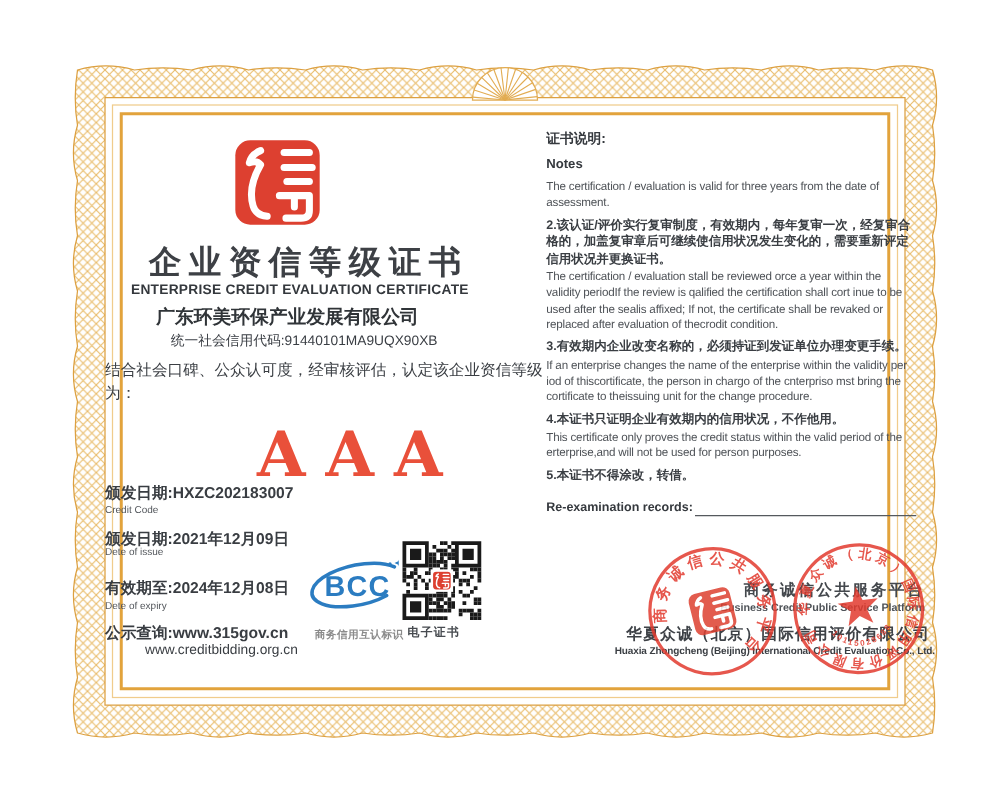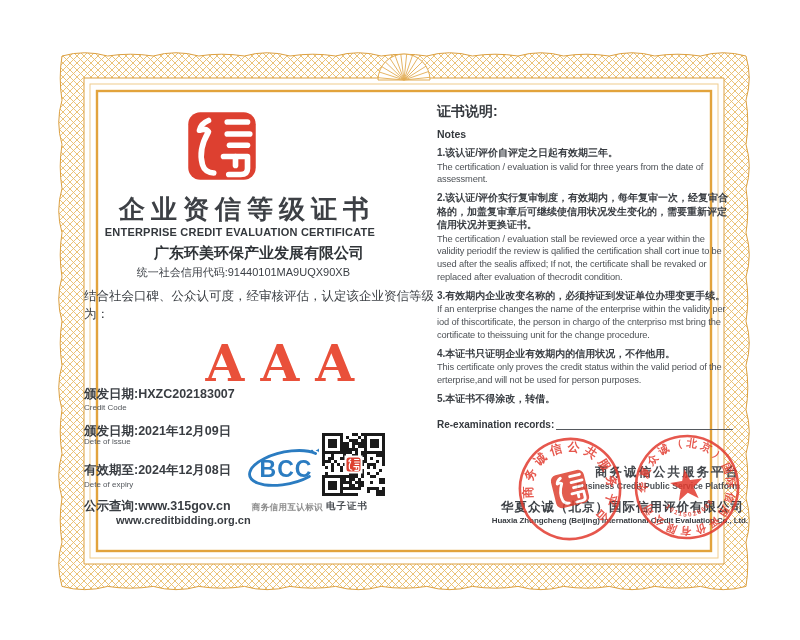--- a/index.html
+++ b/index.html
@@ -42,7 +42,7 @@
 
   
   .notes{left:437px;top:103px;width:296px;}
-  .n-hcn{font-size:14px;font-weight:bold;color:#35393e;margin-bottom:7px;}
+  .n-hcn{font-size:11px;font-weight:bold;color:#35393e;margin-bottom:7px;}
   .n-hen{font-size:10.5px;font-weight:bold;color:#35393e;margin-bottom:6px;}
   .n-cn{font-size:10px;font-weight:600;color:#3a3e43;line-height:13.5px;margin-bottom:1px;}
   .n-en{font-size:9.3px;color:#4e5257;line-height:12.8px;letter-spacing:-.15px;margin-bottom:5px;}

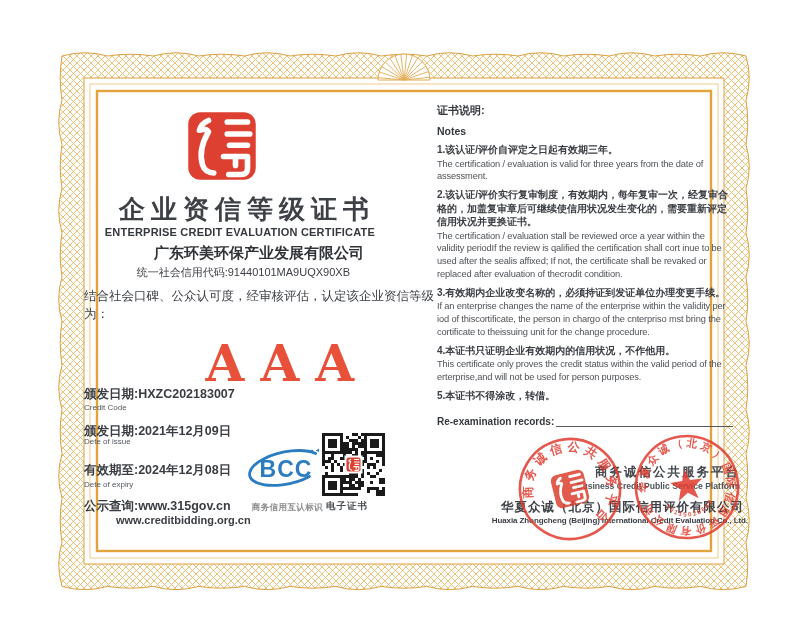--- a/index.html
+++ b/index.html
@@ -307,7 +307,6 @@
   <div class="n-hcn">证书说明:</div>
   <div class="n-hen">Notes</div>
 
-  <div class="n-cn">1.该认证/评价自评定之日起有效期三年。</div>
   <div class="n-en">The certification / evaluation is valid for three years from the date of assessment.</div>
   <div class="n-cn">2.该认证/评价实行复审制度，有效期内，每年复审一次，经复审合格的，加盖复审章后可继续使信用状况发生变化的，需要重新评定信用状况并更换证书。</div>
   <div class="n-en">The certification / evaluation stall be reviewed orce a year within the validity periodIf the review is qalified the certification shall cort inue to be used after the sealis affixed; If not, the certificate shall be revaked or replaced after evaluation of thecrodit condition.</div>

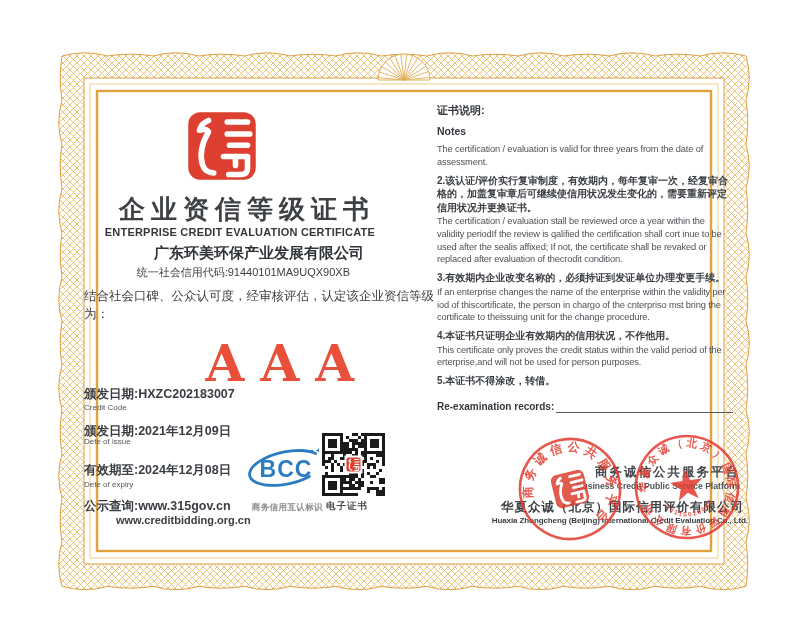--- a/index.html
+++ b/index.html
@@ -19,7 +19,7 @@
     letter-spacing:6px;color:#3d4045;}
   .title-en{left:75px;top:226px;width:300px;font-size:11px;font-weight:600;
     letter-spacing:.2px;color:#34383d;}
-  .company{left:84px;top:244px;width:280px;font-size:15px;font-weight:bold;color:#303438;}
+  .company{left:55px;top:244px;width:280px;font-size:15px;font-weight:bold;color:#303438;}
   .soc-code{left:70px;top:265px;width:280px;font-size:11px;color:#3a3e44;}
 
   

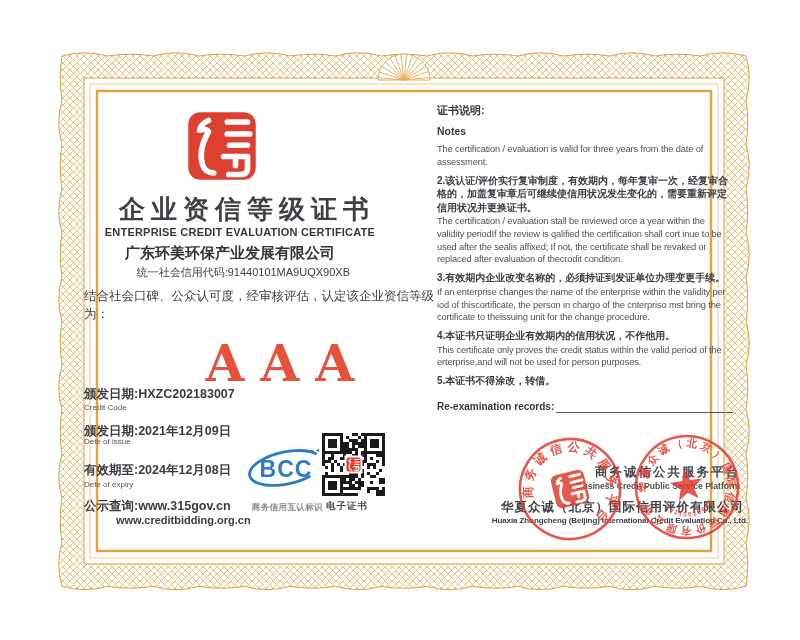--- a/index.html
+++ b/index.html
@@ -33,7 +33,7 @@
   
   .f-cn{left:84px;font-size:12.5px;font-weight:600;color:#393d42;}
   .f-en{left:84px;font-size:8px;color:#53575c;}
-  .url2{left:116px;top:514px;font-size:11px;font-weight:700;color:#393d42;}
+  .url2{left:116px;top:514px;font-size:11px;font-weight:400;color:#393d42;}
 
   .bcc-label{left:243px;top:502px;width:80px;font-size:8.5px;font-weight:600;
     color:#8b8b8b;letter-spacing:.4px;}

